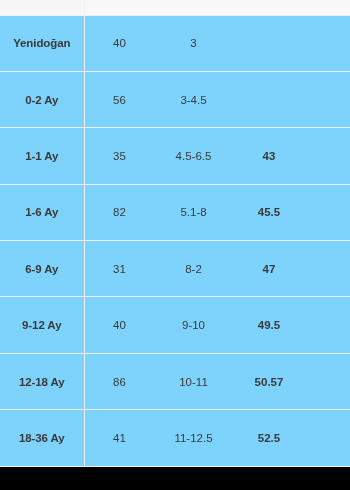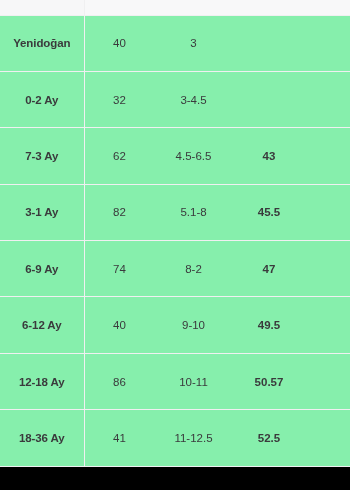--- a/index.html
+++ b/index.html
@@ -58,7 +58,7 @@
     text-align: center;
     vertical-align: middle;
     white-space: nowrap;
-    background: #86efac;
+    background: #7dd3fc;
   }
 
   table.growth-table tr.top-clip-row td {

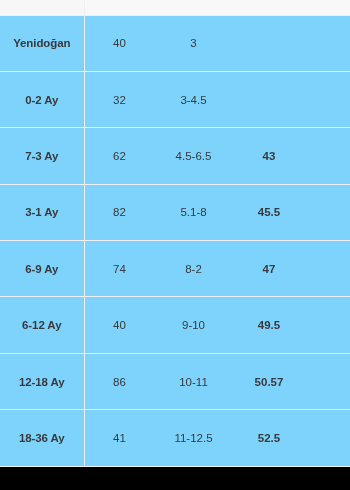--- a/index.html
+++ b/index.html
@@ -125,7 +125,7 @@
 
         <tr class="data-row">
           <td class="col-label">0-2 Ay</td>
-          <td class="col-1">32</td>
+          <td class="col-1">56</td>
           <td class="col-2">3-4.5</td>
           <td class="col-3"></td>
           <td class="col-4"></td>

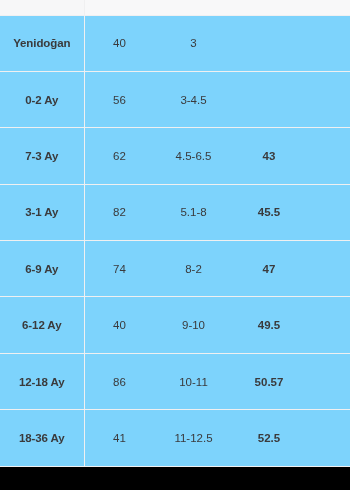--- a/index.html
+++ b/index.html
@@ -132,7 +132,7 @@
         </tr>
 
         <tr class="data-row">
-          <td class="col-label">7-3 Ay</td>
+          <td class="col-label">1-1 Ay</td>
           <td class="col-1">62</td>
           <td class="col-2">4.5-6.5</td>
           <td class="col-3">43</td>

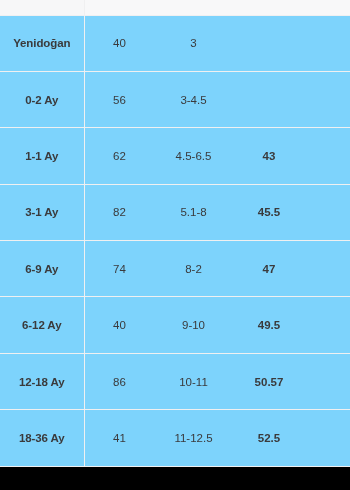--- a/index.html
+++ b/index.html
@@ -133,7 +133,7 @@
 
         <tr class="data-row">
           <td class="col-label">1-1 Ay</td>
-          <td class="col-1">62</td>
+          <td class="col-1">35</td>
           <td class="col-2">4.5-6.5</td>
           <td class="col-3">43</td>
           <td class="col-4">43</td>

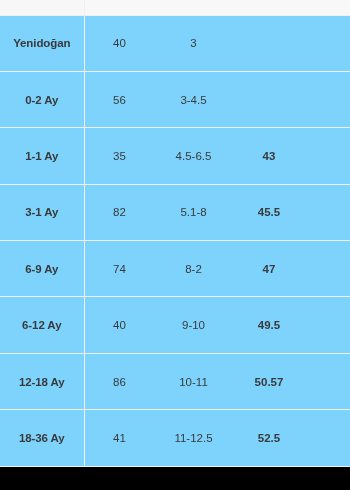--- a/index.html
+++ b/index.html
@@ -140,7 +140,7 @@
         </tr>
 
         <tr class="data-row">
-          <td class="col-label">3-1 Ay</td>
+          <td class="col-label">1-6 Ay</td>
           <td class="col-1">82</td>
           <td class="col-2">5.1-8</td>
           <td class="col-3">45.5</td>

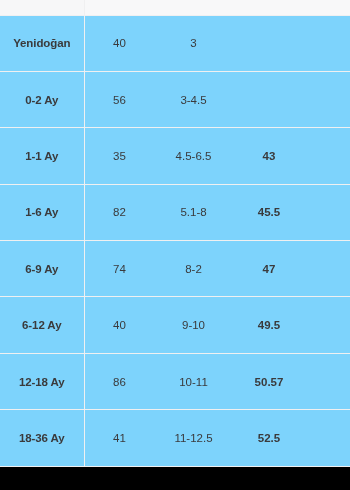--- a/index.html
+++ b/index.html
@@ -149,7 +149,7 @@
 
         <tr class="data-row">
           <td class="col-label">6-9 Ay</td>
-          <td class="col-1">74</td>
+          <td class="col-1">31</td>
           <td class="col-2">8-2</td>
           <td class="col-3">47</td>
           <td class="col-4">46.5</td>

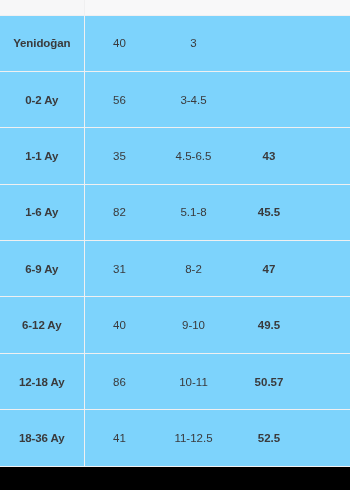--- a/index.html
+++ b/index.html
@@ -156,7 +156,7 @@
         </tr>
 
         <tr class="data-row">
-          <td class="col-label">6-12 Ay</td>
+          <td class="col-label">9-12 Ay</td>
           <td class="col-1">40</td>
           <td class="col-2">9-10</td>
           <td class="col-3">49.5</td>

